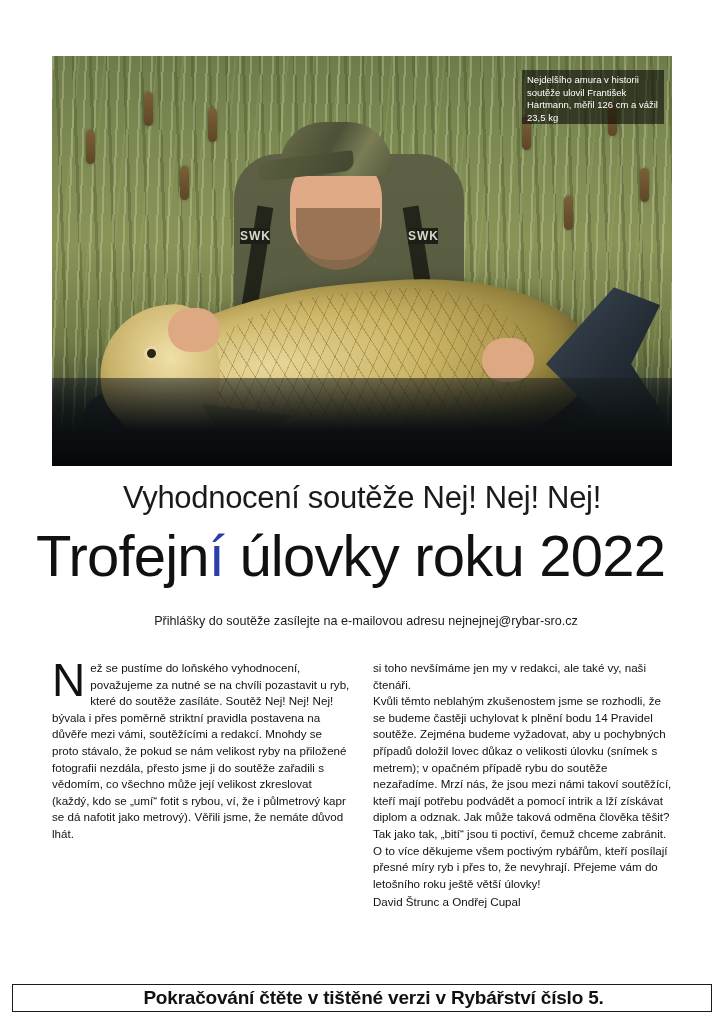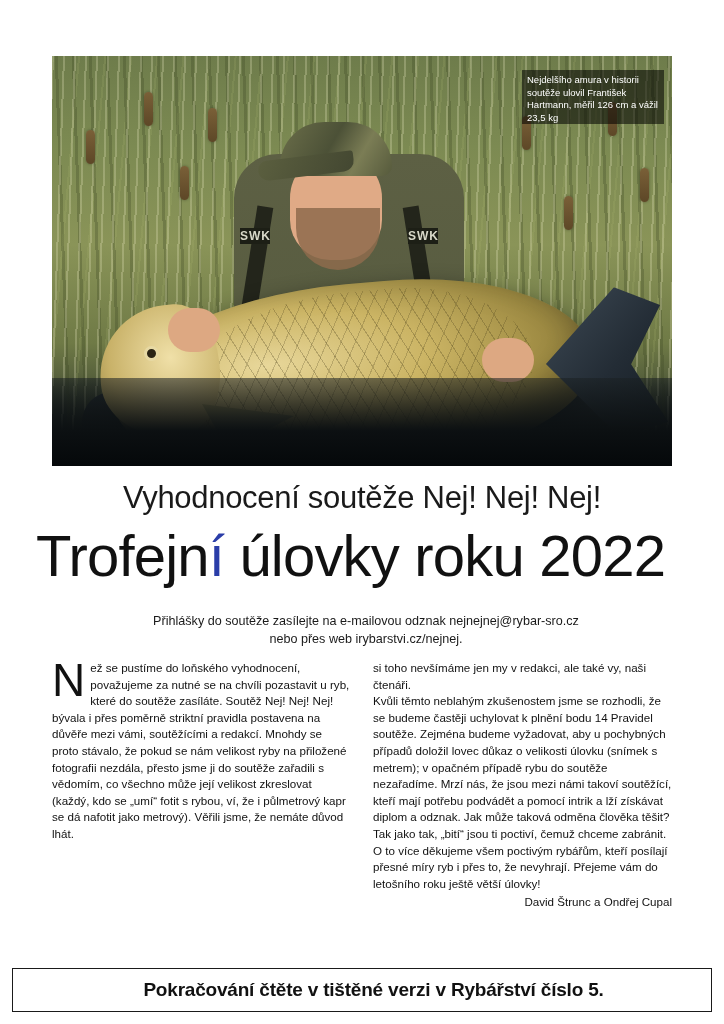--- a/index.html
+++ b/index.html
@@ -329,7 +329,7 @@
   </div>
 
   <div class="standfirst">
-    <div>Přihlášky do soutěže zasílejte na e-mailovou odznak nejnejnej@rybar-sro.cz</div>
+    <div>Přihlášky do soutěže zasílejte na e-mailovou adresu nejnejnej@rybar-sro.cz</div>
     <div>nebo přes web irybarstvi.cz/nejnej.</div>
   </div>
 

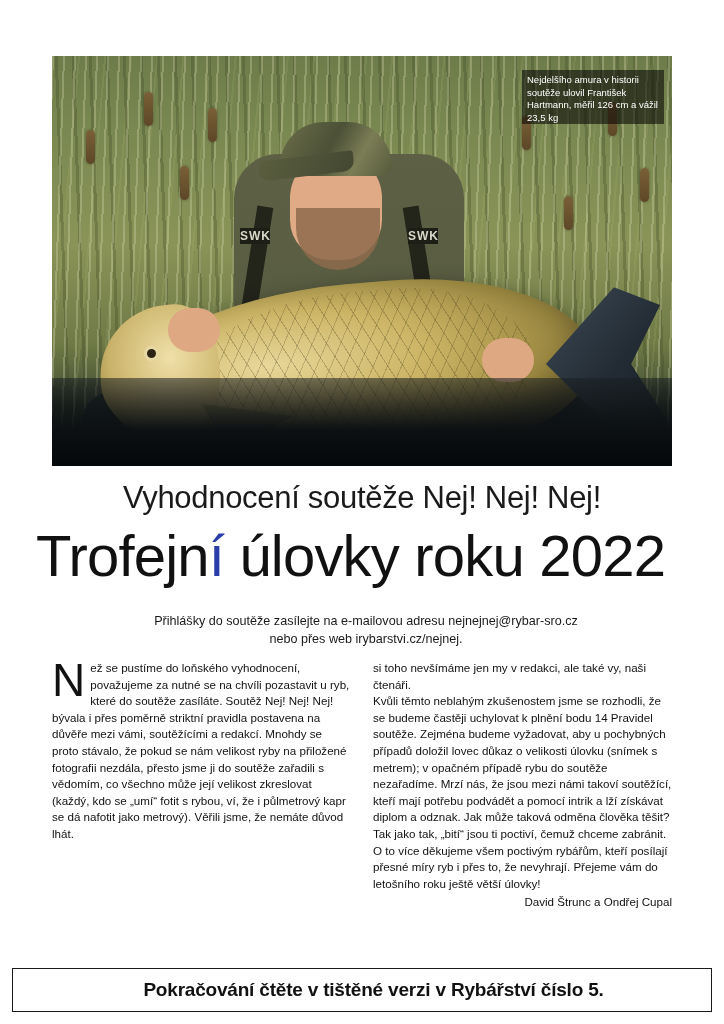--- a/index.html
+++ b/index.html
@@ -330,7 +330,6 @@
 
   <div class="standfirst">
     <div>Přihlášky do soutěže zasílejte na e-mailovou adresu nejnejnej@rybar-sro.cz</div>
-    <div>nebo přes web irybarstvi.cz/nejnej.</div>
   </div>
 
   <div class="cols">

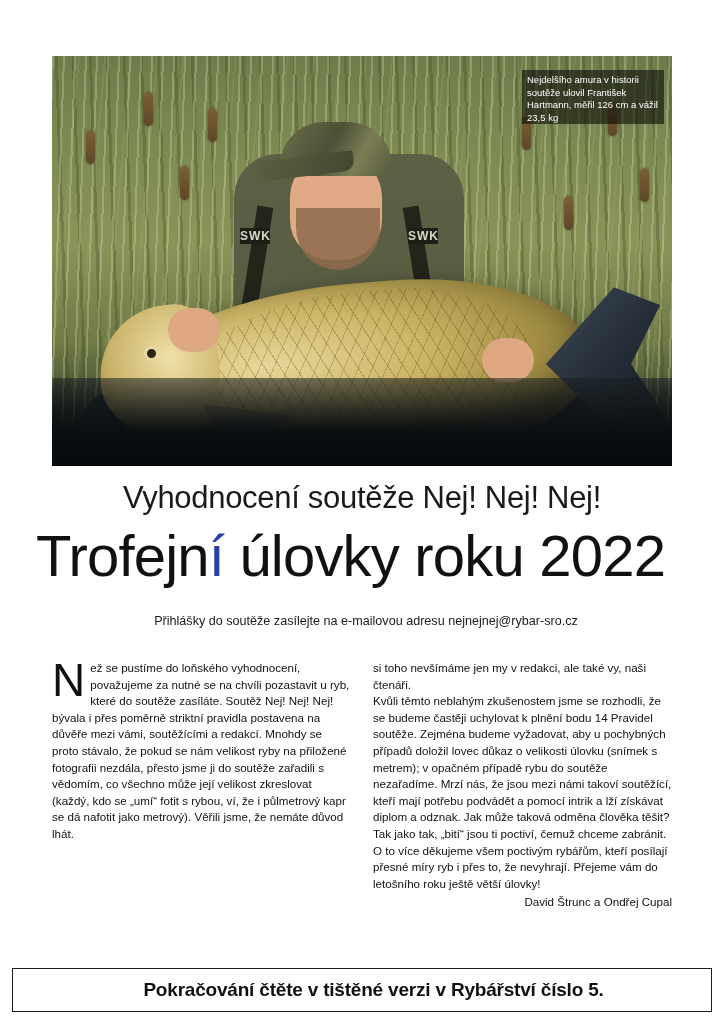--- a/index.html
+++ b/index.html
@@ -258,7 +258,7 @@
   }
   .signature {
     display: block;
-    text-align: right;
+    text-align: left;
     margin-top: 2px;
   }
 

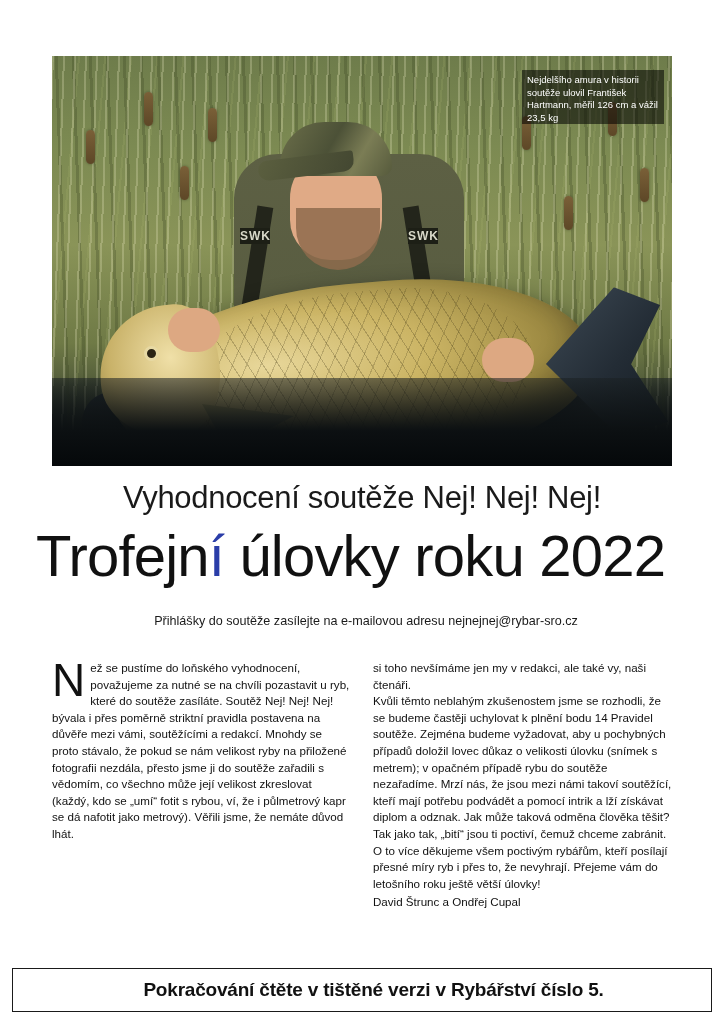--- a/index.html
+++ b/index.html
@@ -266,7 +266,7 @@
   .bottom-bar {
     position: absolute;
     left: 12px; bottom: 12px;
-    width: 700px; height: 44px;
+    width: 700px; height: 28px;
     border: 1px solid #1a1a1a;
     display: flex; align-items: center; justify-content: center; padding-left: 23px;
   }

